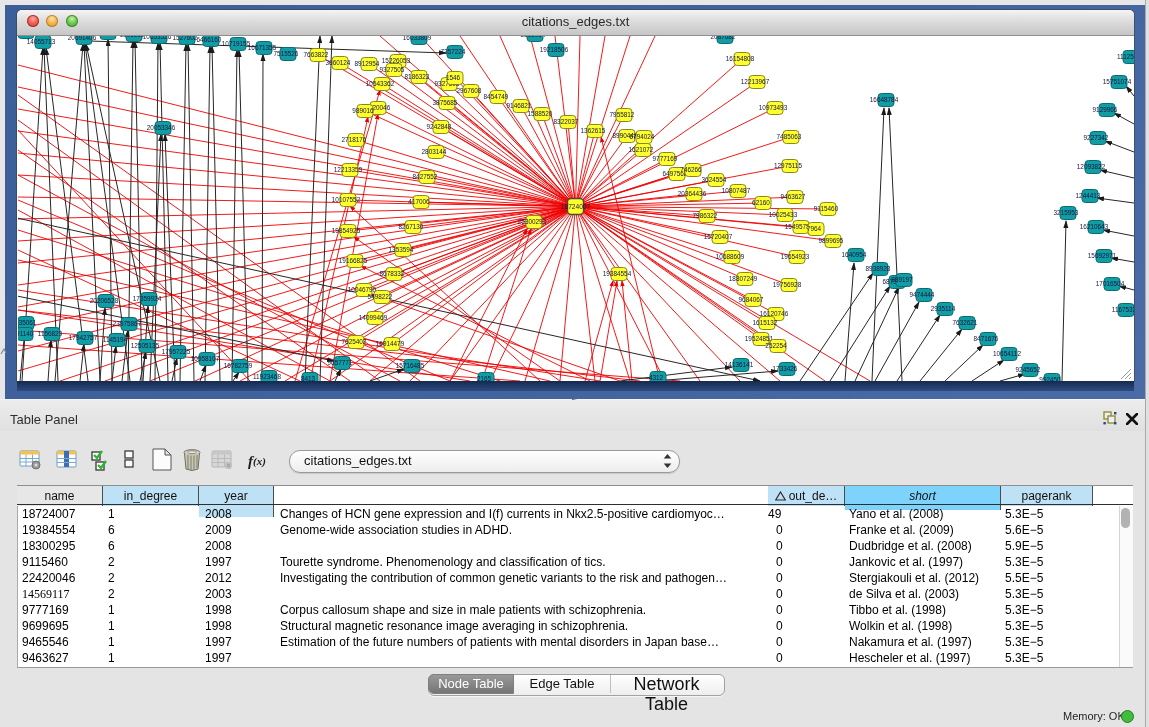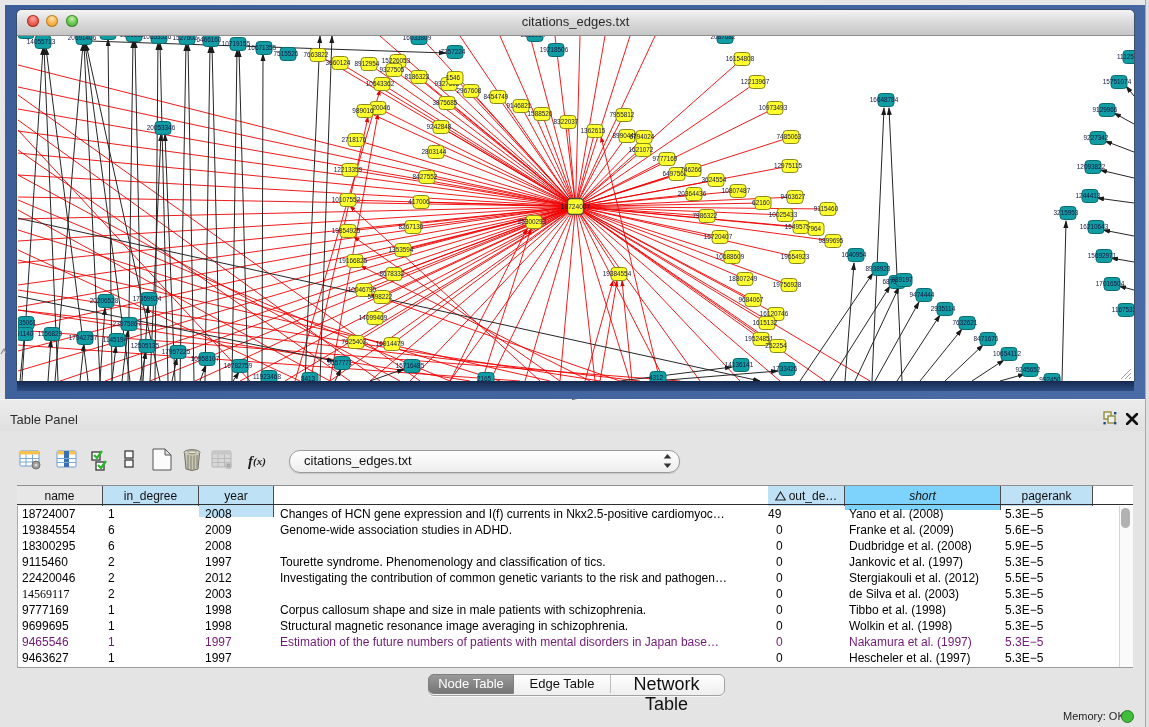--- a/index.html
+++ b/index.html
@@ -921,7 +921,7 @@
       <span style="position:absolute;left:832px;">Wolkin et al. (1998)</span>
       <span style="position:absolute;left:988px;">5.3E−5</span>
     </div>
-    <div style="position:absolute;left:17px;top:634px;width:1103px;height:16px;font-size:12px;line-height:16px;color:#701a75;white-space:nowrap;overflow:hidden;">
+    <div style="position:absolute;left:17px;top:634px;width:1103px;height:16px;font-size:12px;line-height:16px;color:#000000;white-space:nowrap;overflow:hidden;">
       <span style="position:absolute;left:5px;">9465546</span>
       <span style="position:absolute;left:91px;">1</span>
       <span style="position:absolute;left:188px;">1997</span>

